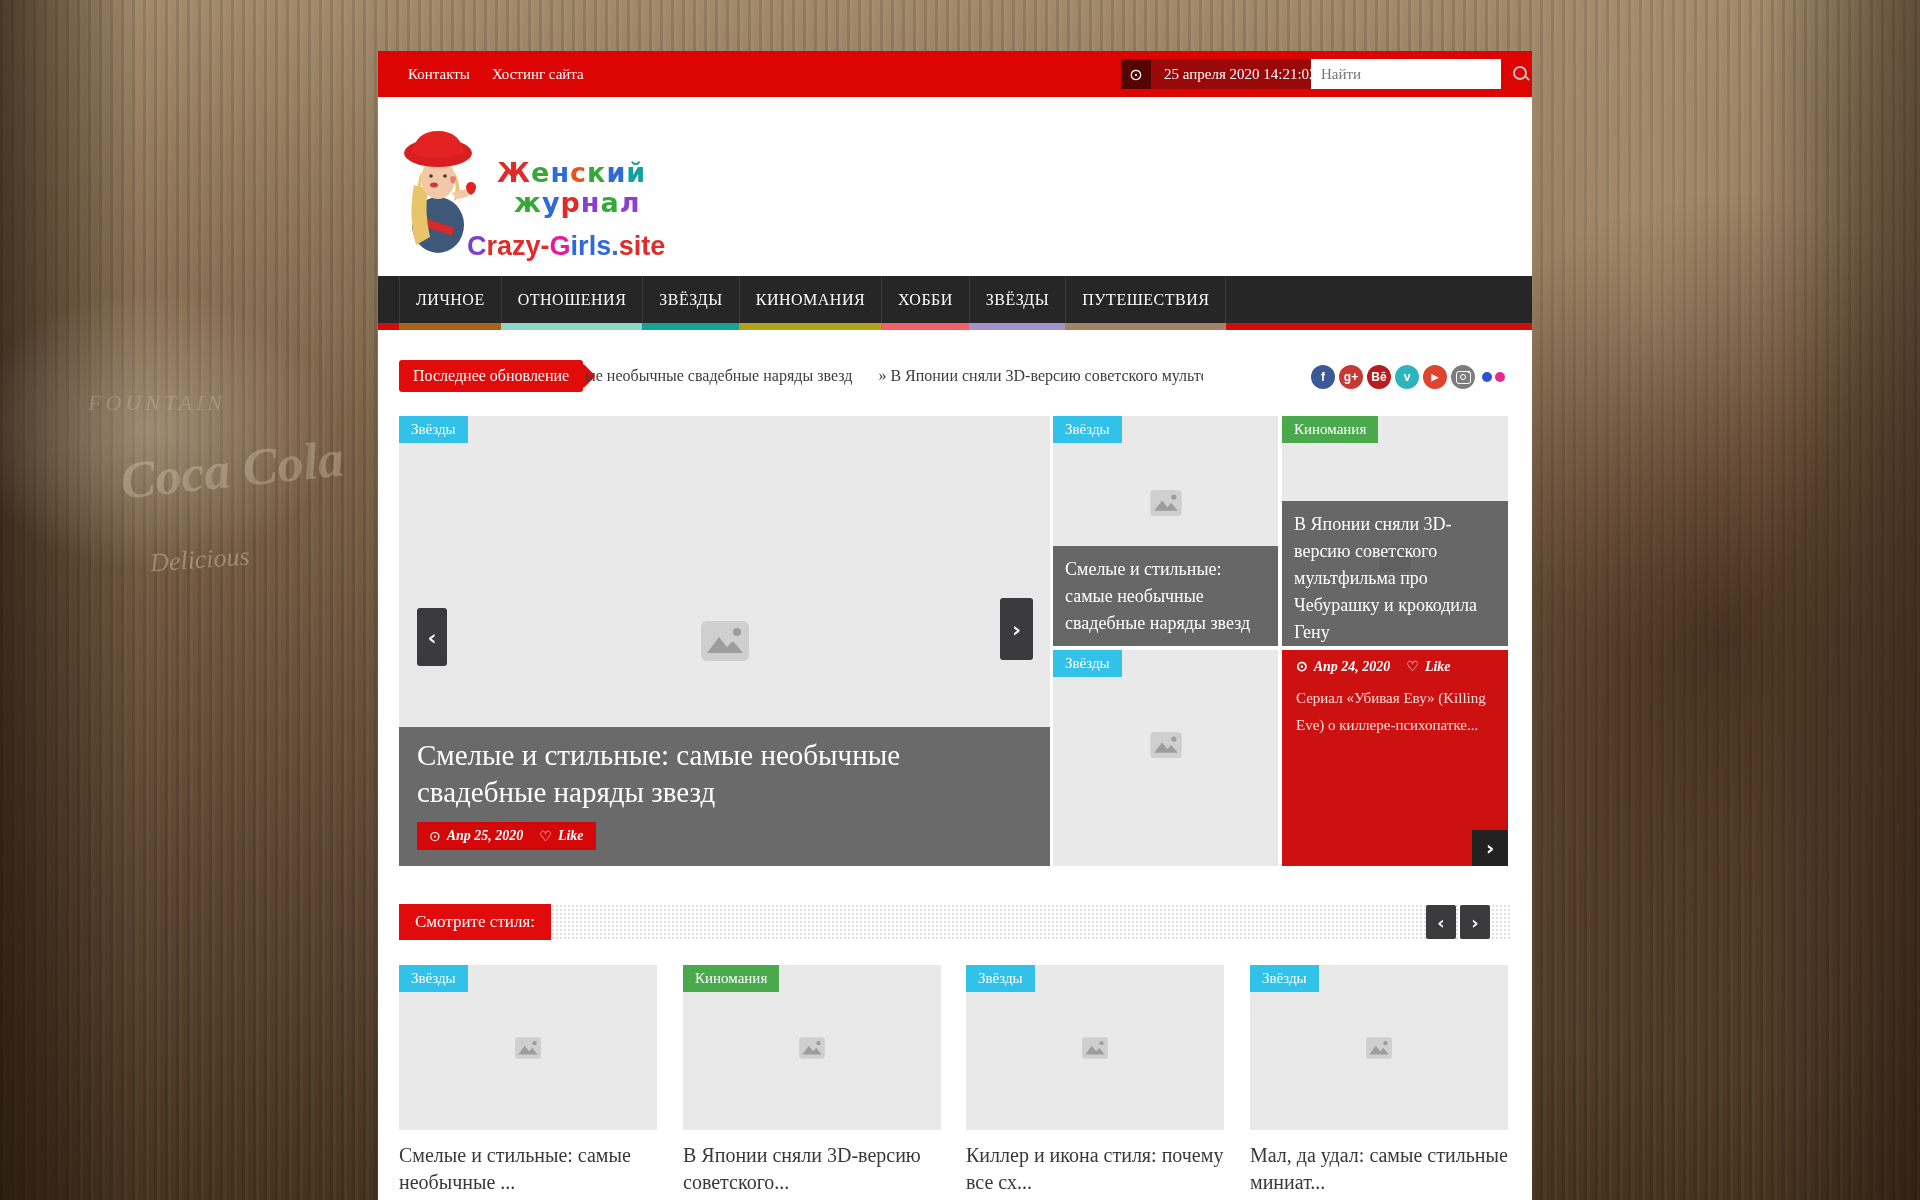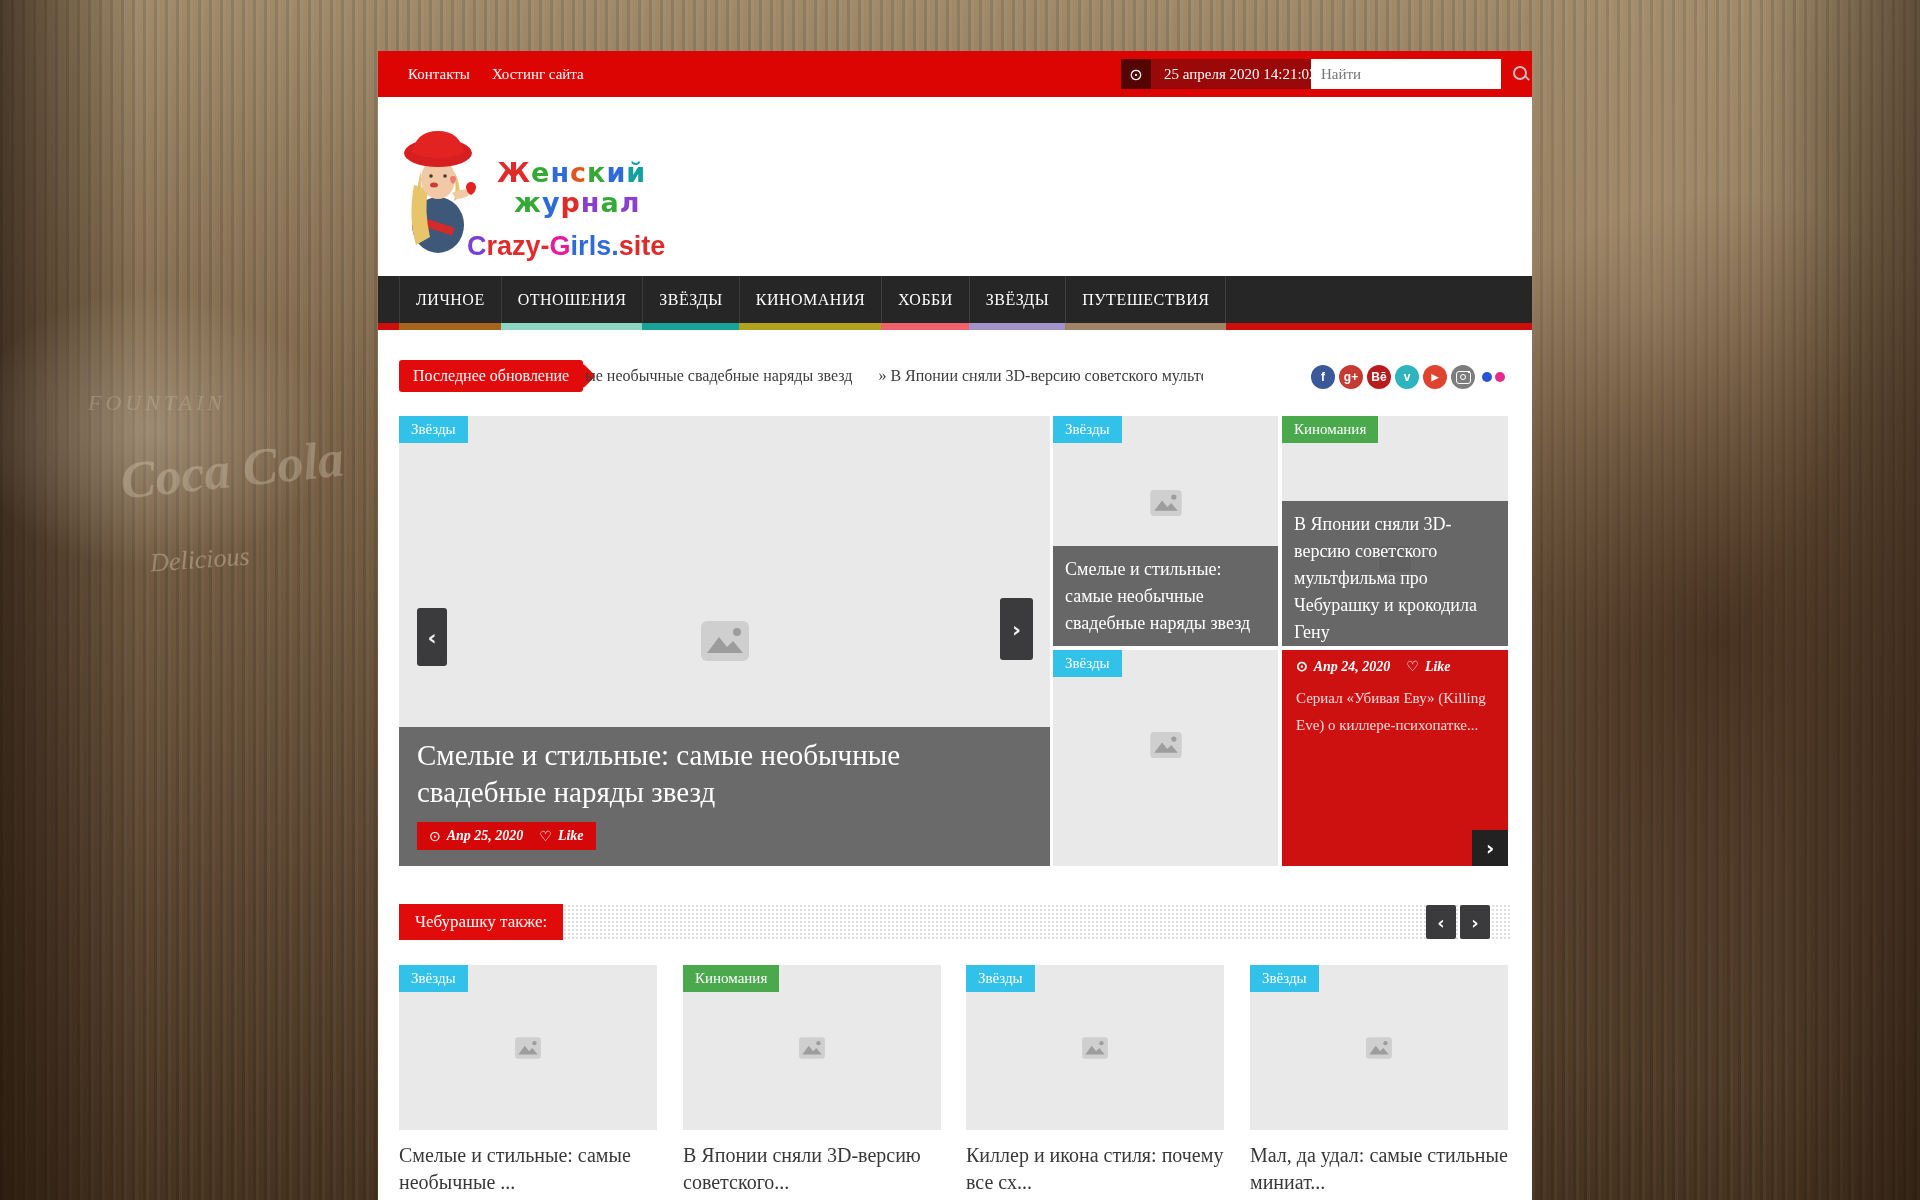--- a/index.html
+++ b/index.html
@@ -278,7 +278,7 @@
     </div>
 
     <div id="see-also">
-      <span class="sa-label">Чебурашку также:</span>
+      <span class="sa-label">Смотрите стиля:</span>
       <span class="sa-btn sa-prev">‹</span>
       <span class="sa-btn sa-next">›</span>
     </div>

